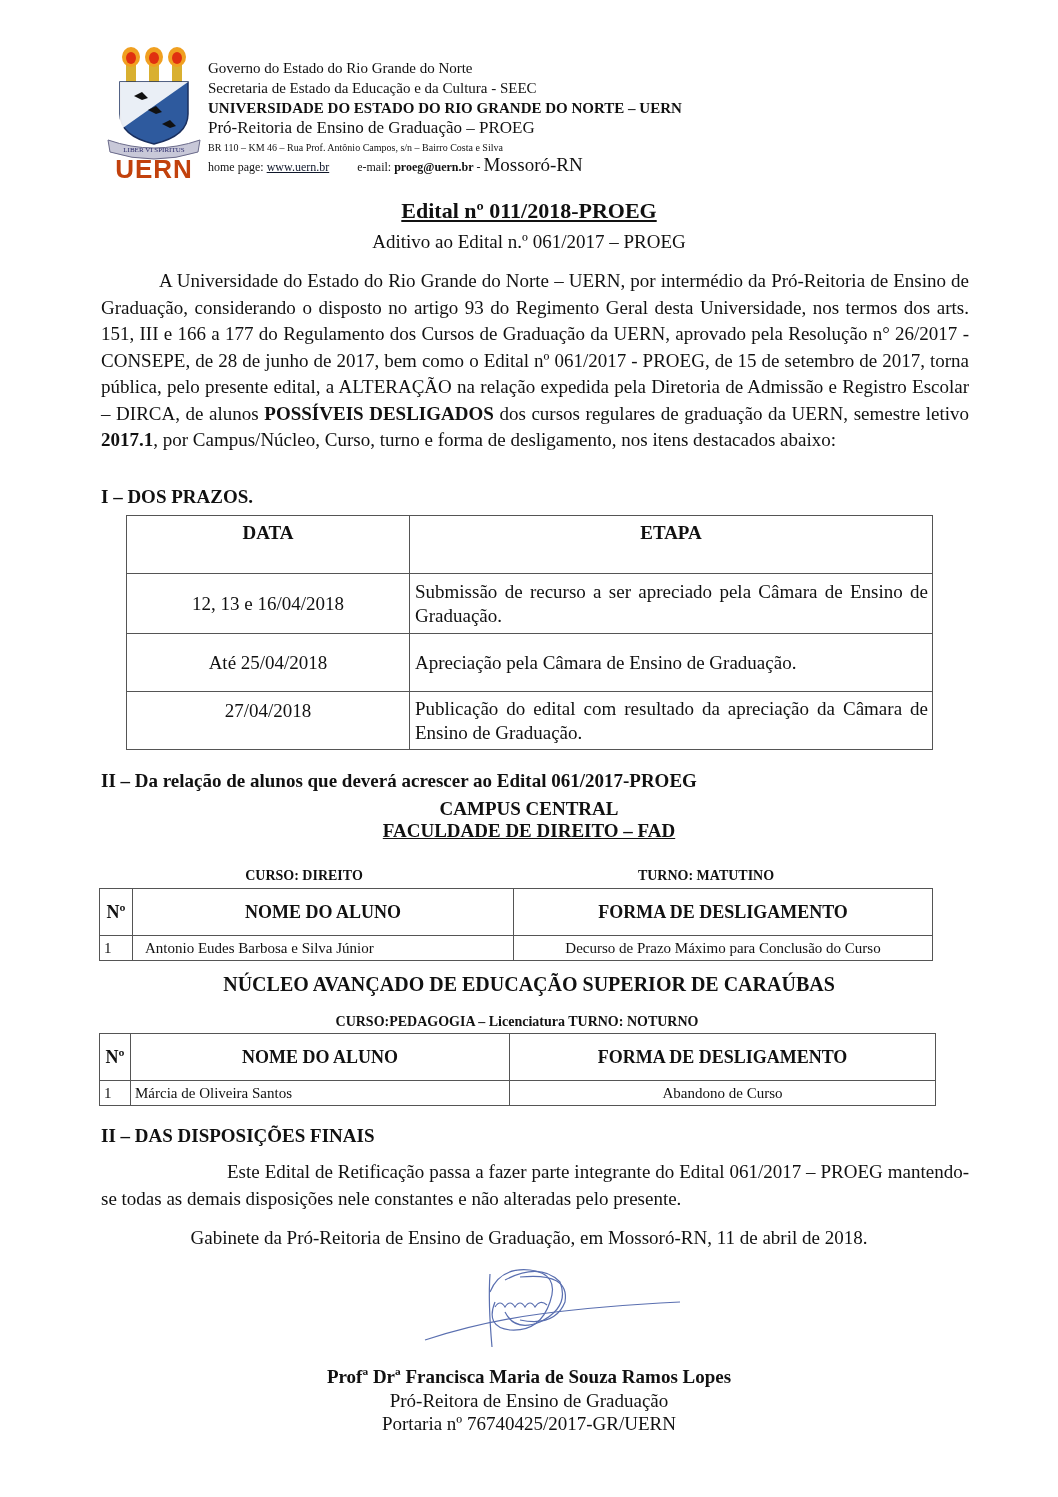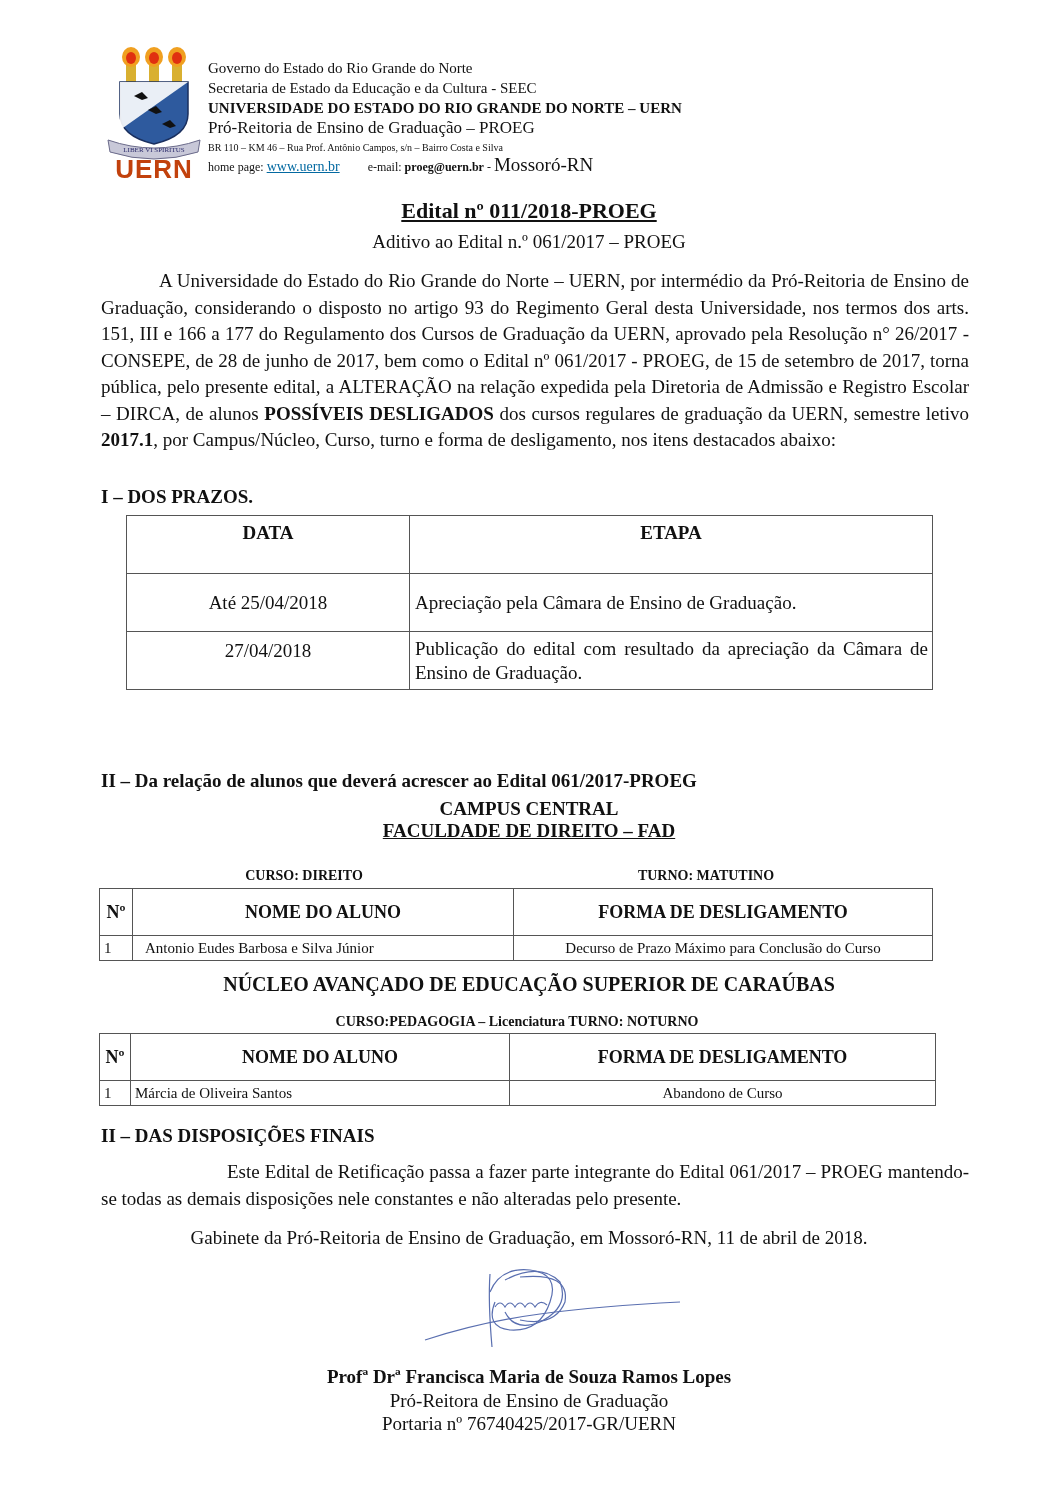--- a/index.html
+++ b/index.html
@@ -11,7 +11,7 @@
   .hdr-line { left: 208px; font-size: 15px; line-height: 20px; white-space: nowrap; }
   .hdr-small { font-size: 10px; }
   .hdr-bold { font-weight: bold; }
-  .hdr-link { color: #0369a1; text-decoration: underline; font-size: 14px; }
+  .hdr-link { color: #0f172a; text-decoration: underline; font-size: 12px; }
   .hdr-email { font-size: 12px; }
   .hdr-city { font-size: 19px; }
   

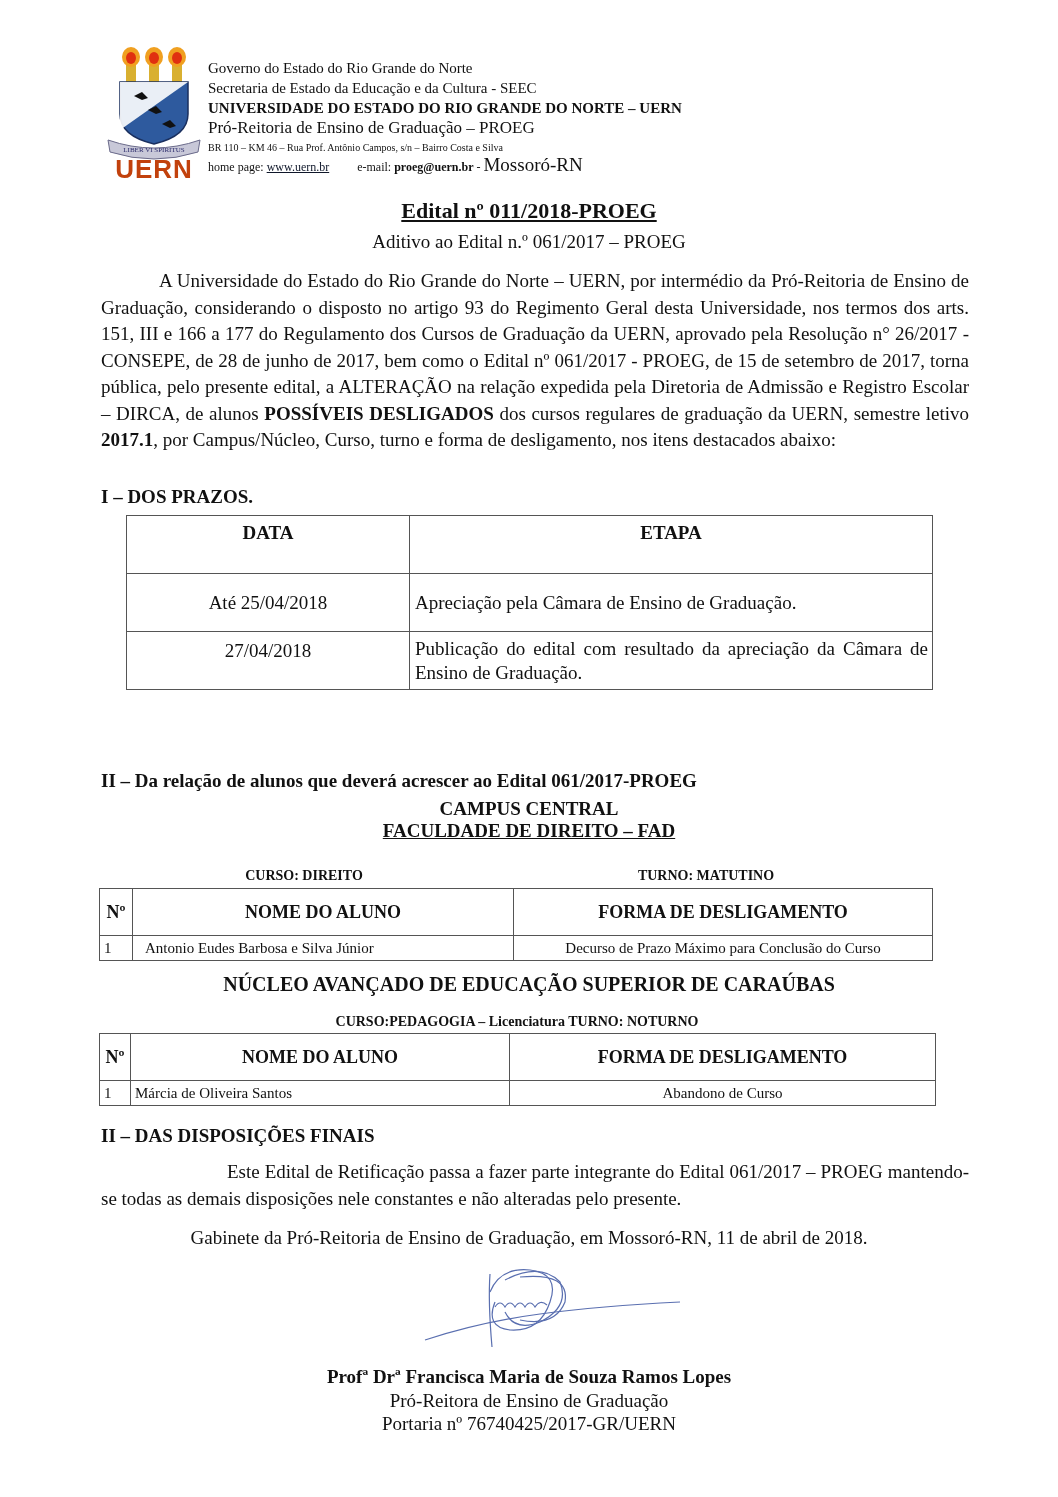--- a/index.html
+++ b/index.html
@@ -94,6 +94,10 @@
     <th style="width:280px;">DATA</th>
     <th>ETAPA</th>
   </tr>
+  <tr style="height:60px;">
+    <td class="d">12, 13 e 16/04/2018</td>
+    <td class="e">Submissão de recurso a ser apreciado pela Câmara de Ensino de Graduação.</td>
+  </tr>
   <tr style="height:58px;">
     <td class="d">Até 25/04/2018</td>
     <td class="e">Apreciação pela Câmara de Ensino de Graduação.</td>

